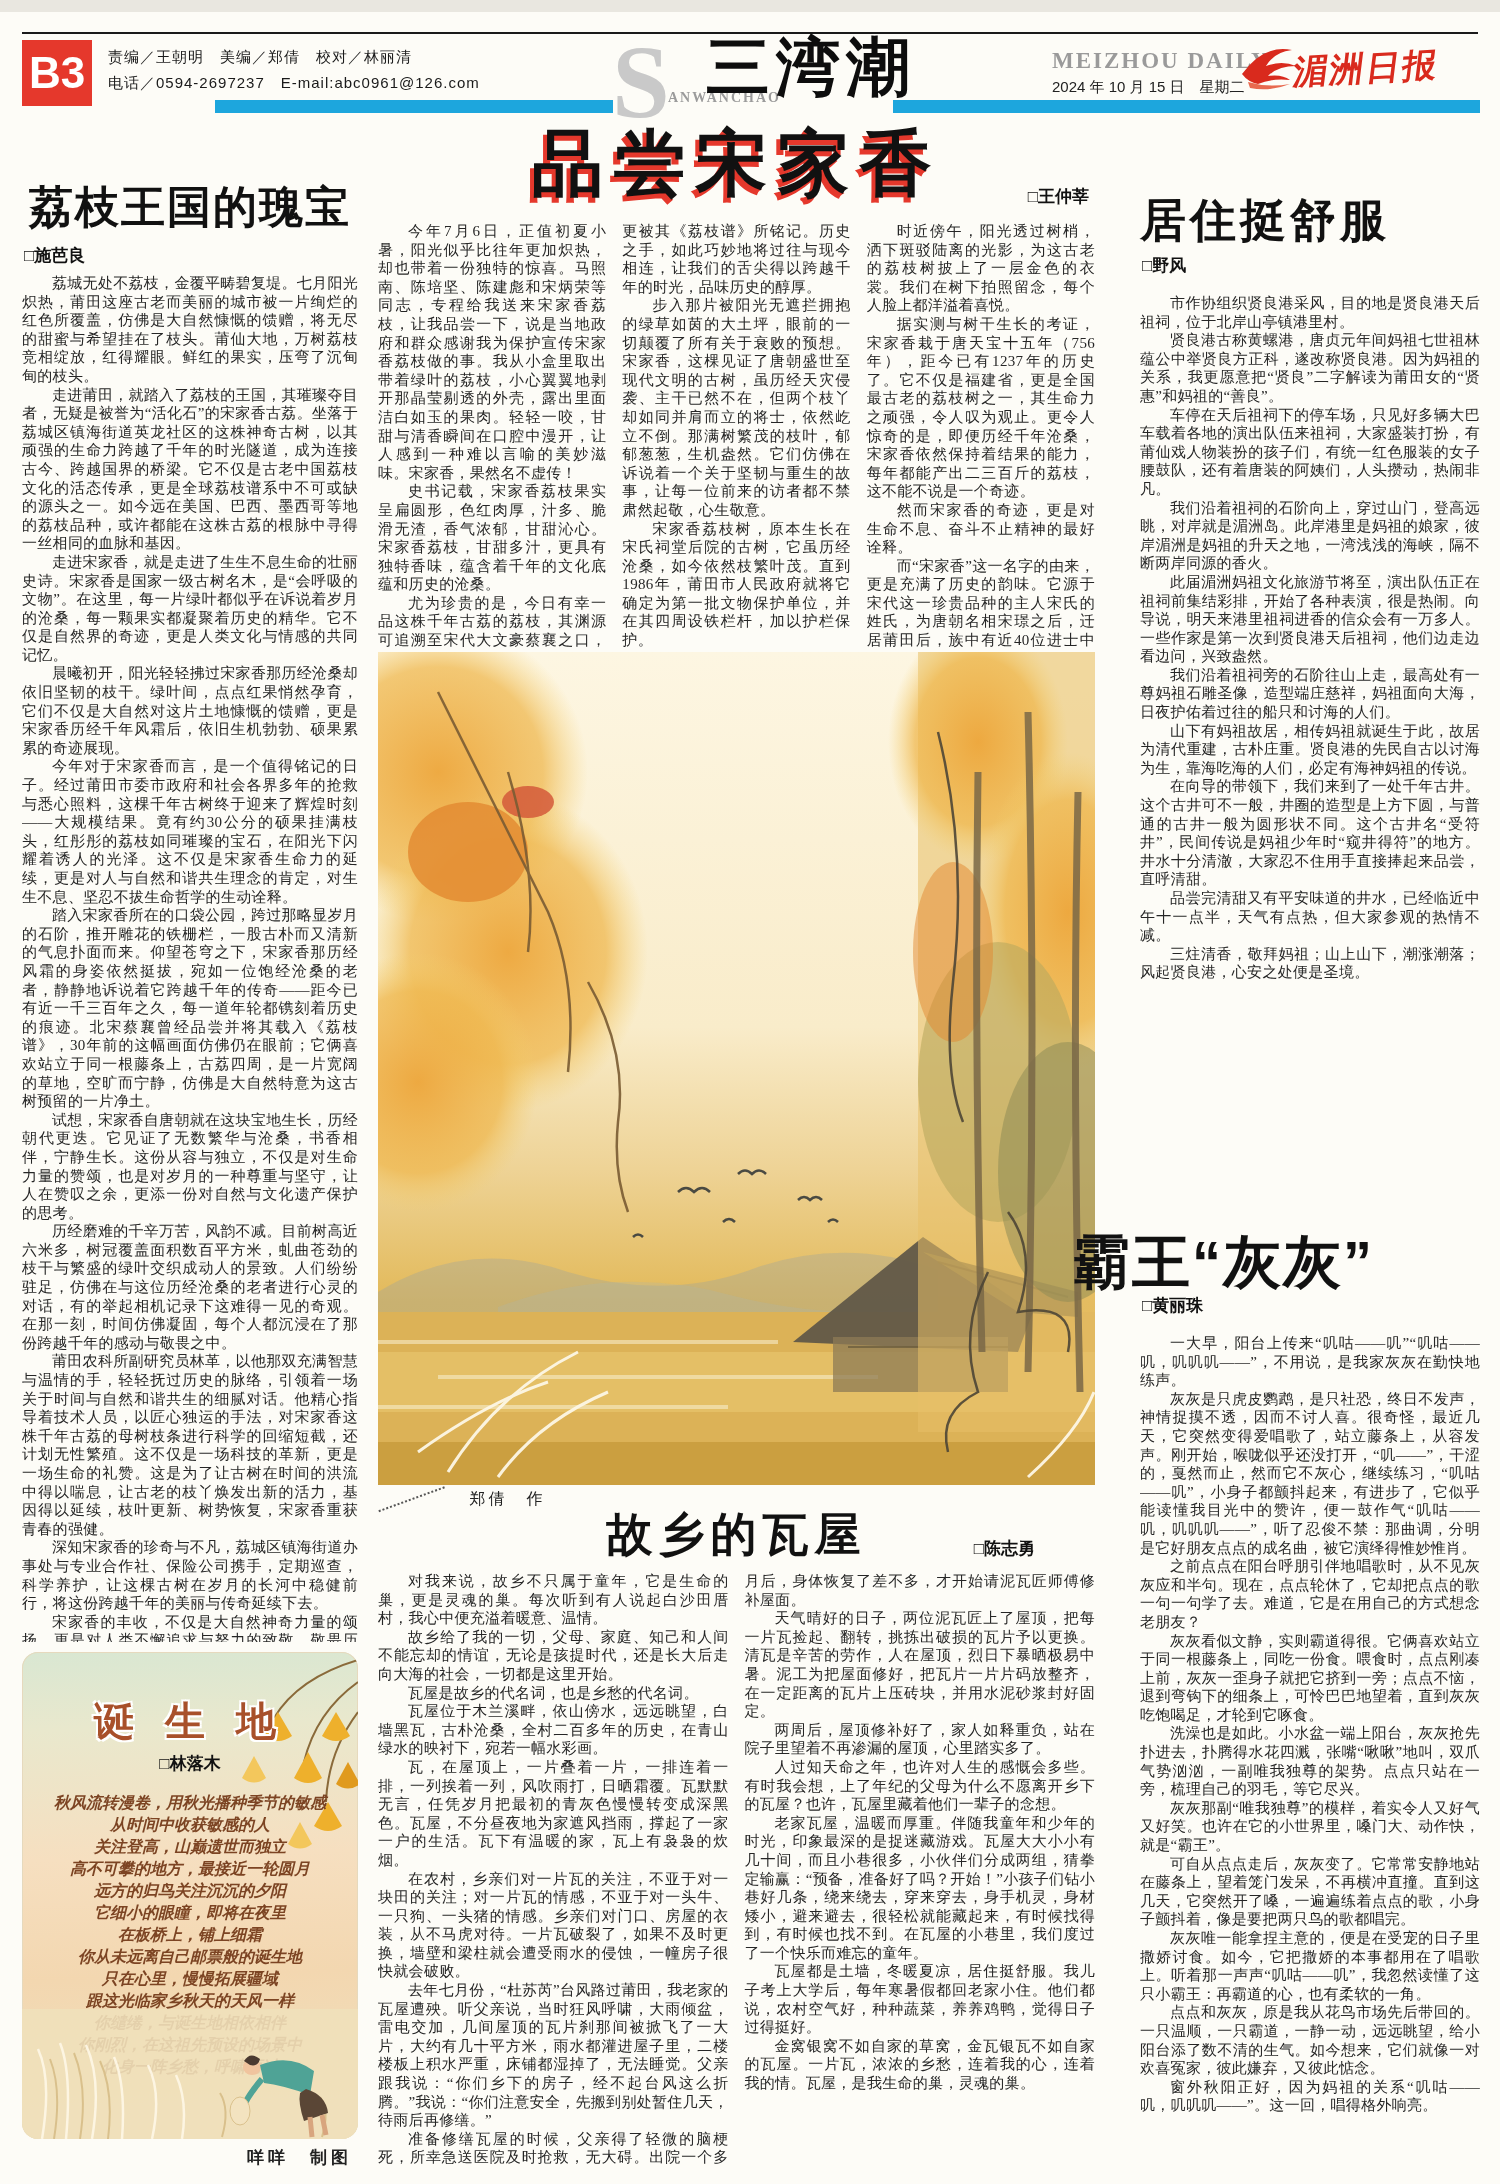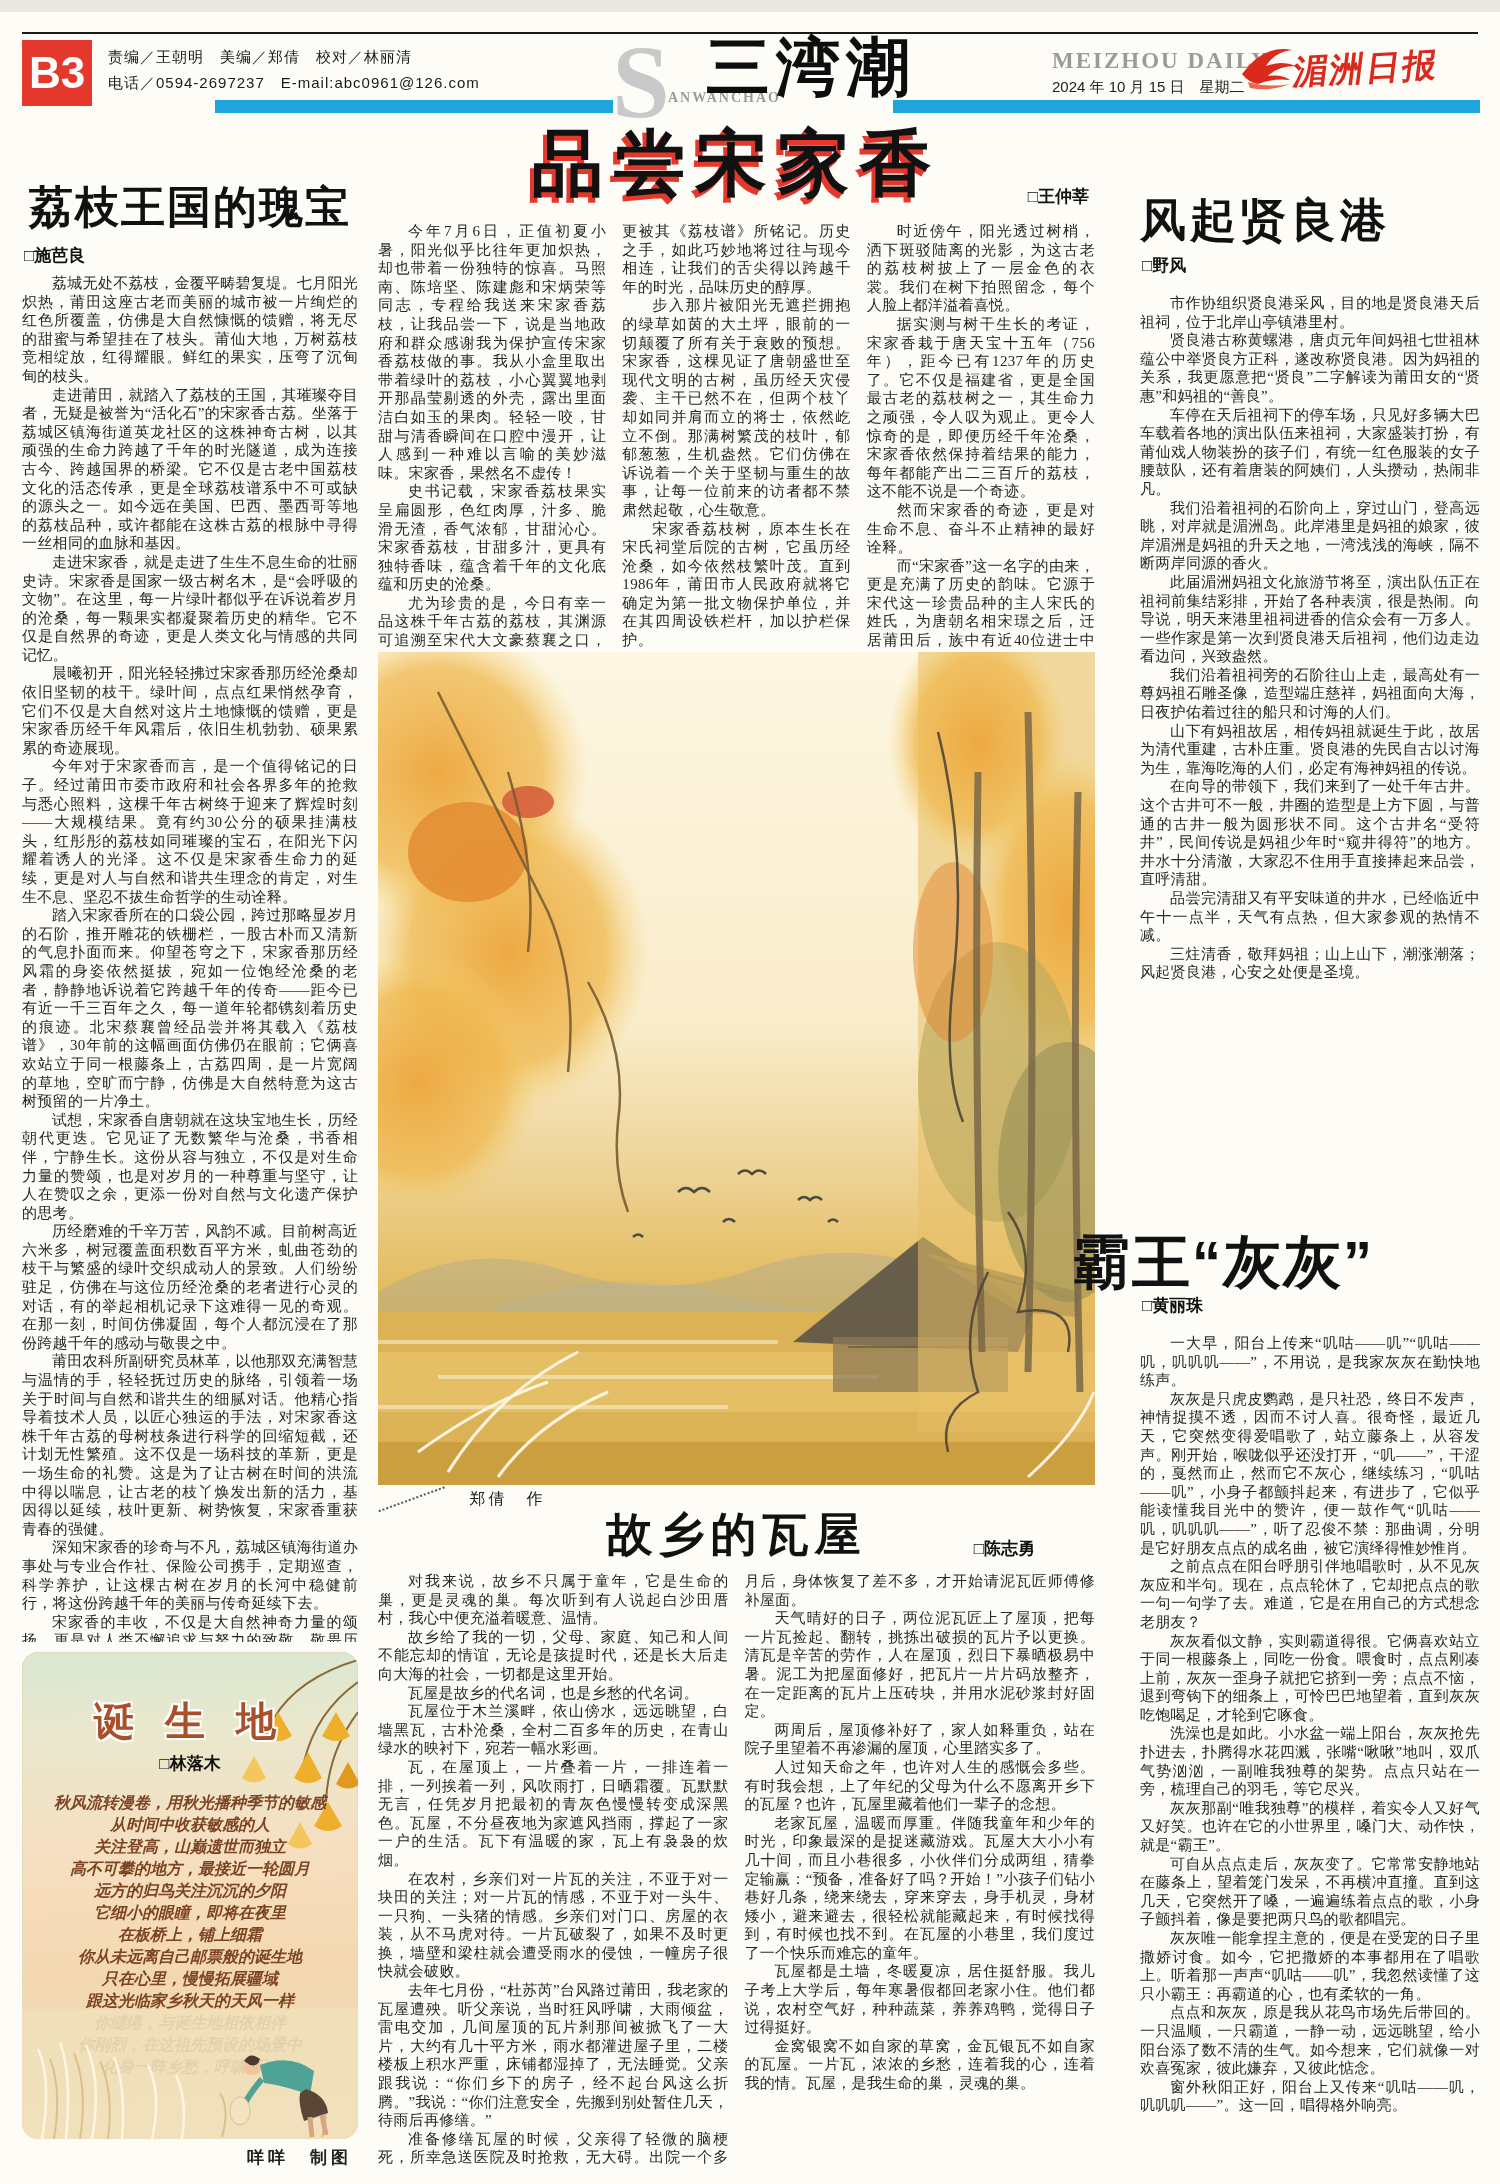--- a/index.html
+++ b/index.html
@@ -289,7 +289,7 @@
       <p>金窝银窝不如自家的草窝，金瓦银瓦不如自家的瓦屋。一片瓦，浓浓的乡愁，连着我的心，连着我的情。瓦屋，是我生命的巢，灵魂的巢。</p>
     </div>
 
-  <div class="abs art-title" style="left:1140px;top:178px;font-size:46px;letter-spacing:4px;">风起贤良港</div>
+  <div class="abs art-title" style="left:1140px;top:178px;font-size:46px;letter-spacing:4px;">居住挺舒服</div>
   <div class="abs byline" style="left:1142px;top:242px;">□野风</div>
   <div class="abs body-text clip" style="left:1140px;top:282px;width:340px;height:800px;">
       <p>市作协组织贤良港采风，目的地是贤良港天后祖祠，位于北岸山亭镇港里村。</p>

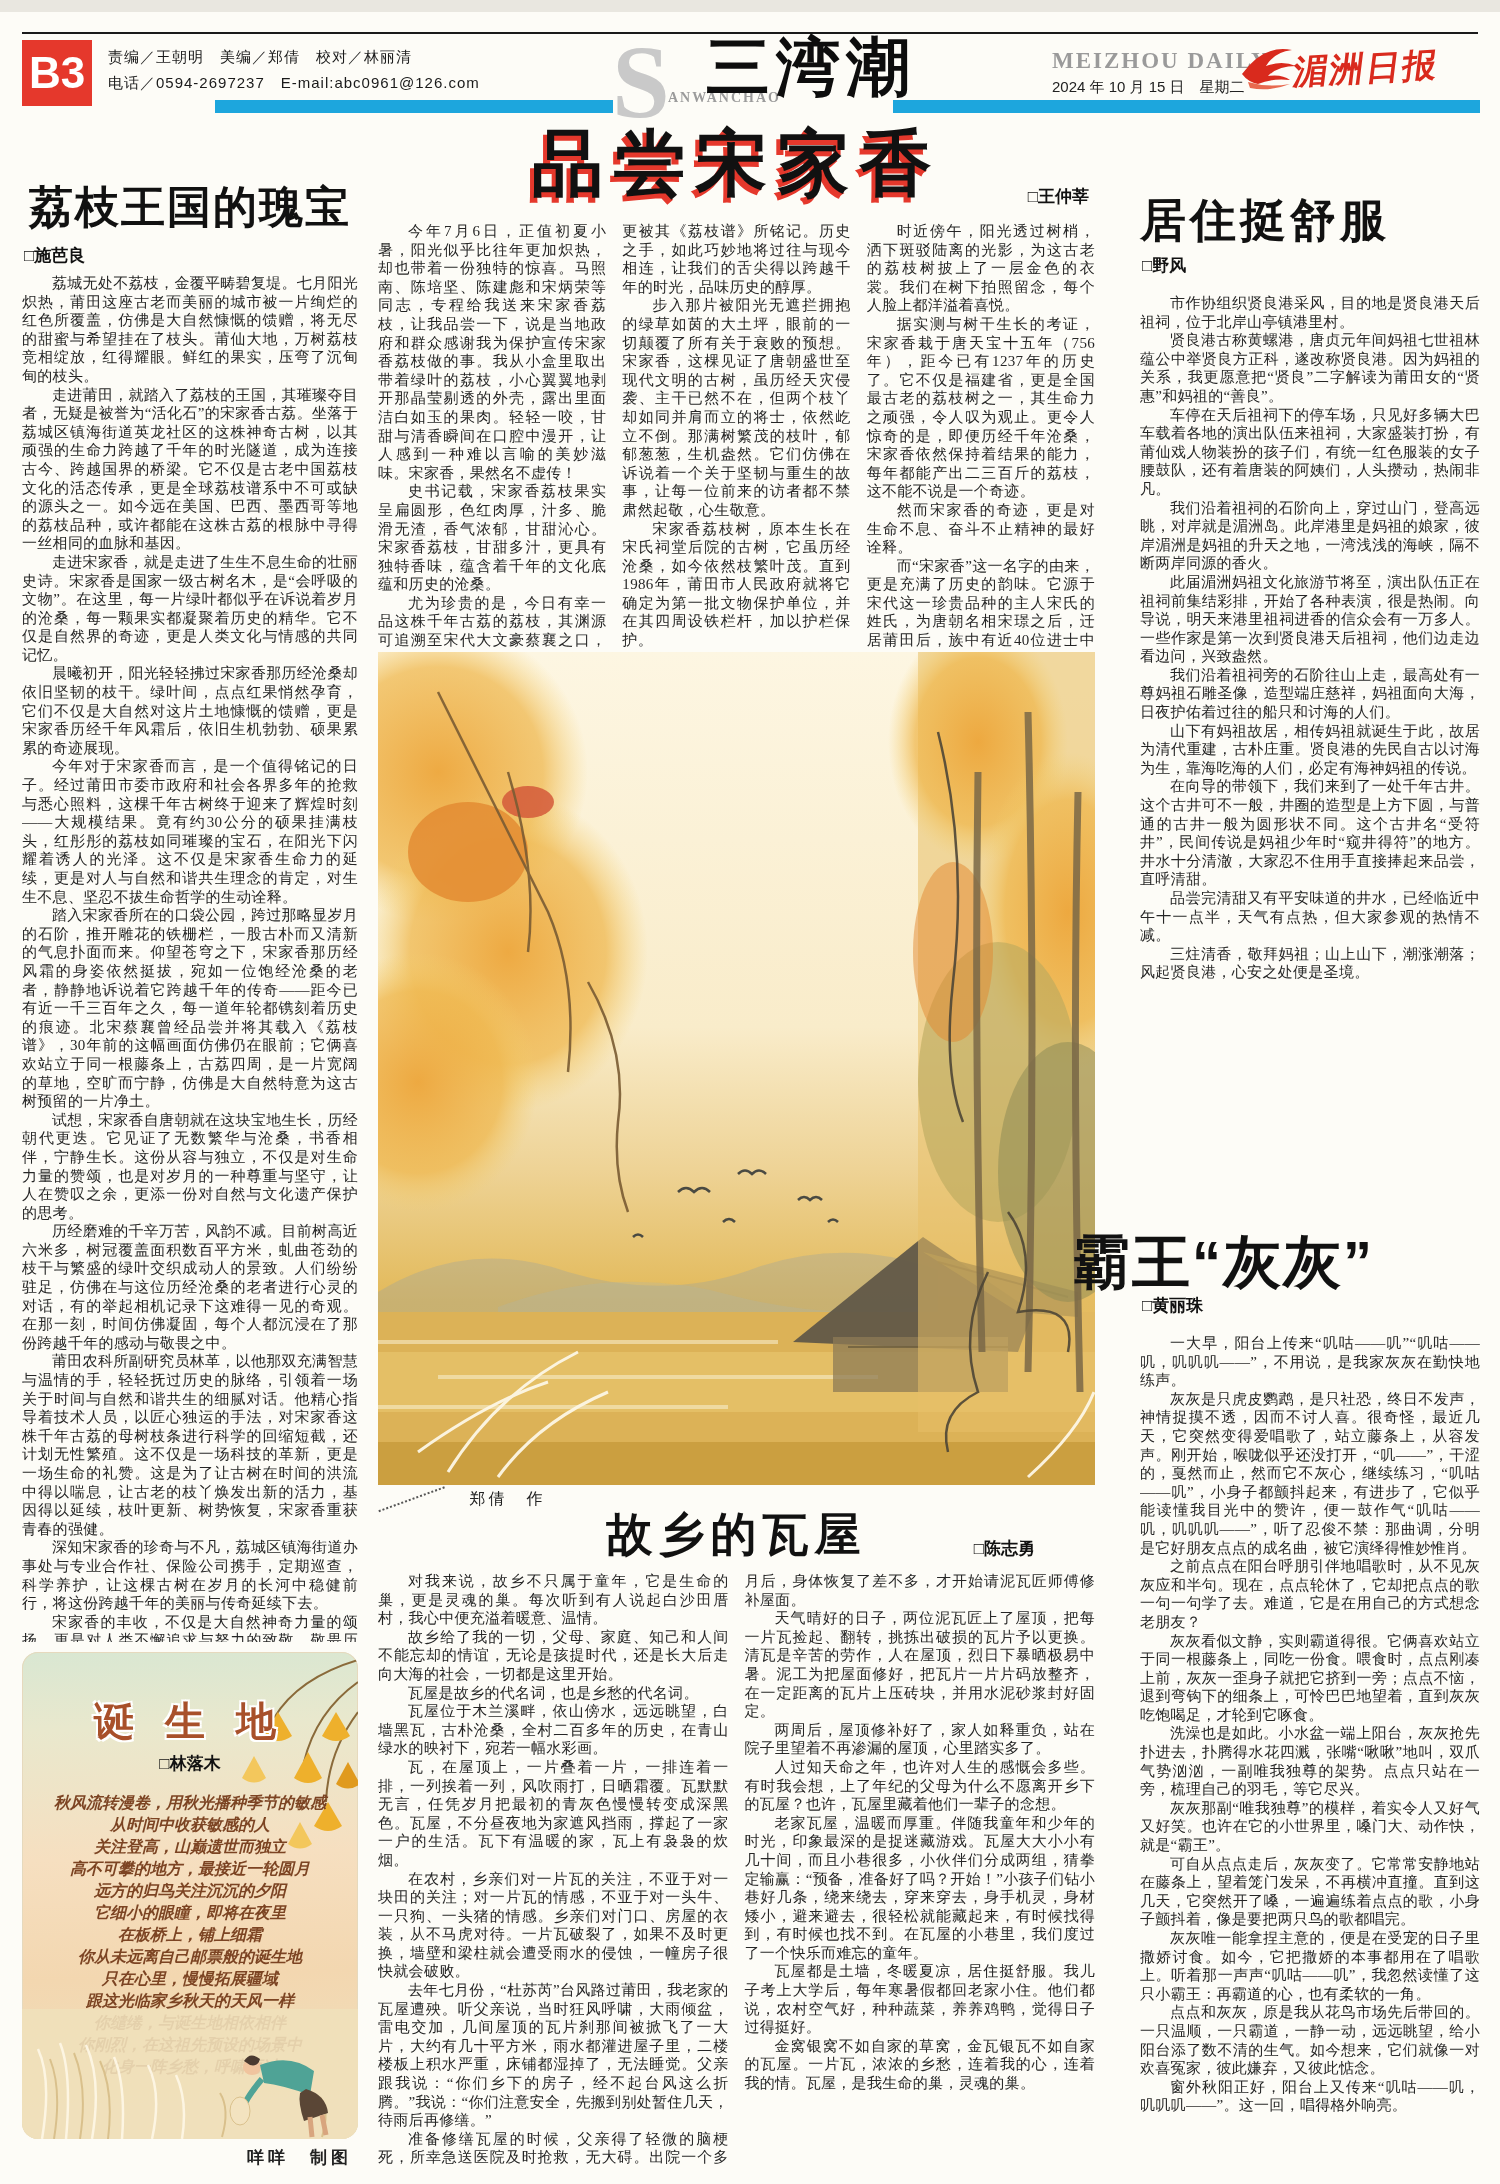--- a/index.html
+++ b/index.html
@@ -316,7 +316,7 @@
       <p>可自从点点走后，灰灰变了。它常常安静地站在藤条上，望着笼门发呆，不再横冲直撞。直到这几天，它突然开了嗓，一遍遍练着点点的歌，小身子颤抖着，像是要把两只鸟的歌都唱完。</p>
       <p>灰灰唯一能拿捏主意的，便是在受宠的日子里撒娇讨食。如今，它把撒娇的本事都用在了唱歌上。听着那一声声“叽咕——叽”，我忽然读懂了这只小霸王：再霸道的心，也有柔软的一角。</p>
       <p>点点和灰灰，原是我从花鸟市场先后带回的。一只温顺，一只霸道，一静一动，远远眺望，给小阳台添了数不清的生气。如今想来，它们就像一对欢喜冤家，彼此嫌弃，又彼此惦念。</p>
-      <p>窗外秋阳正好，阳台上又传来“叽咕——叽，叽叽叽——”。这一回，唱得格外响亮。</p>
+      <p>窗外秋阳正好，因为妈祖的关系“叽咕——叽，叽叽叽——”。这一回，唱得格外响亮。</p>
     </div>
 
 </div>

